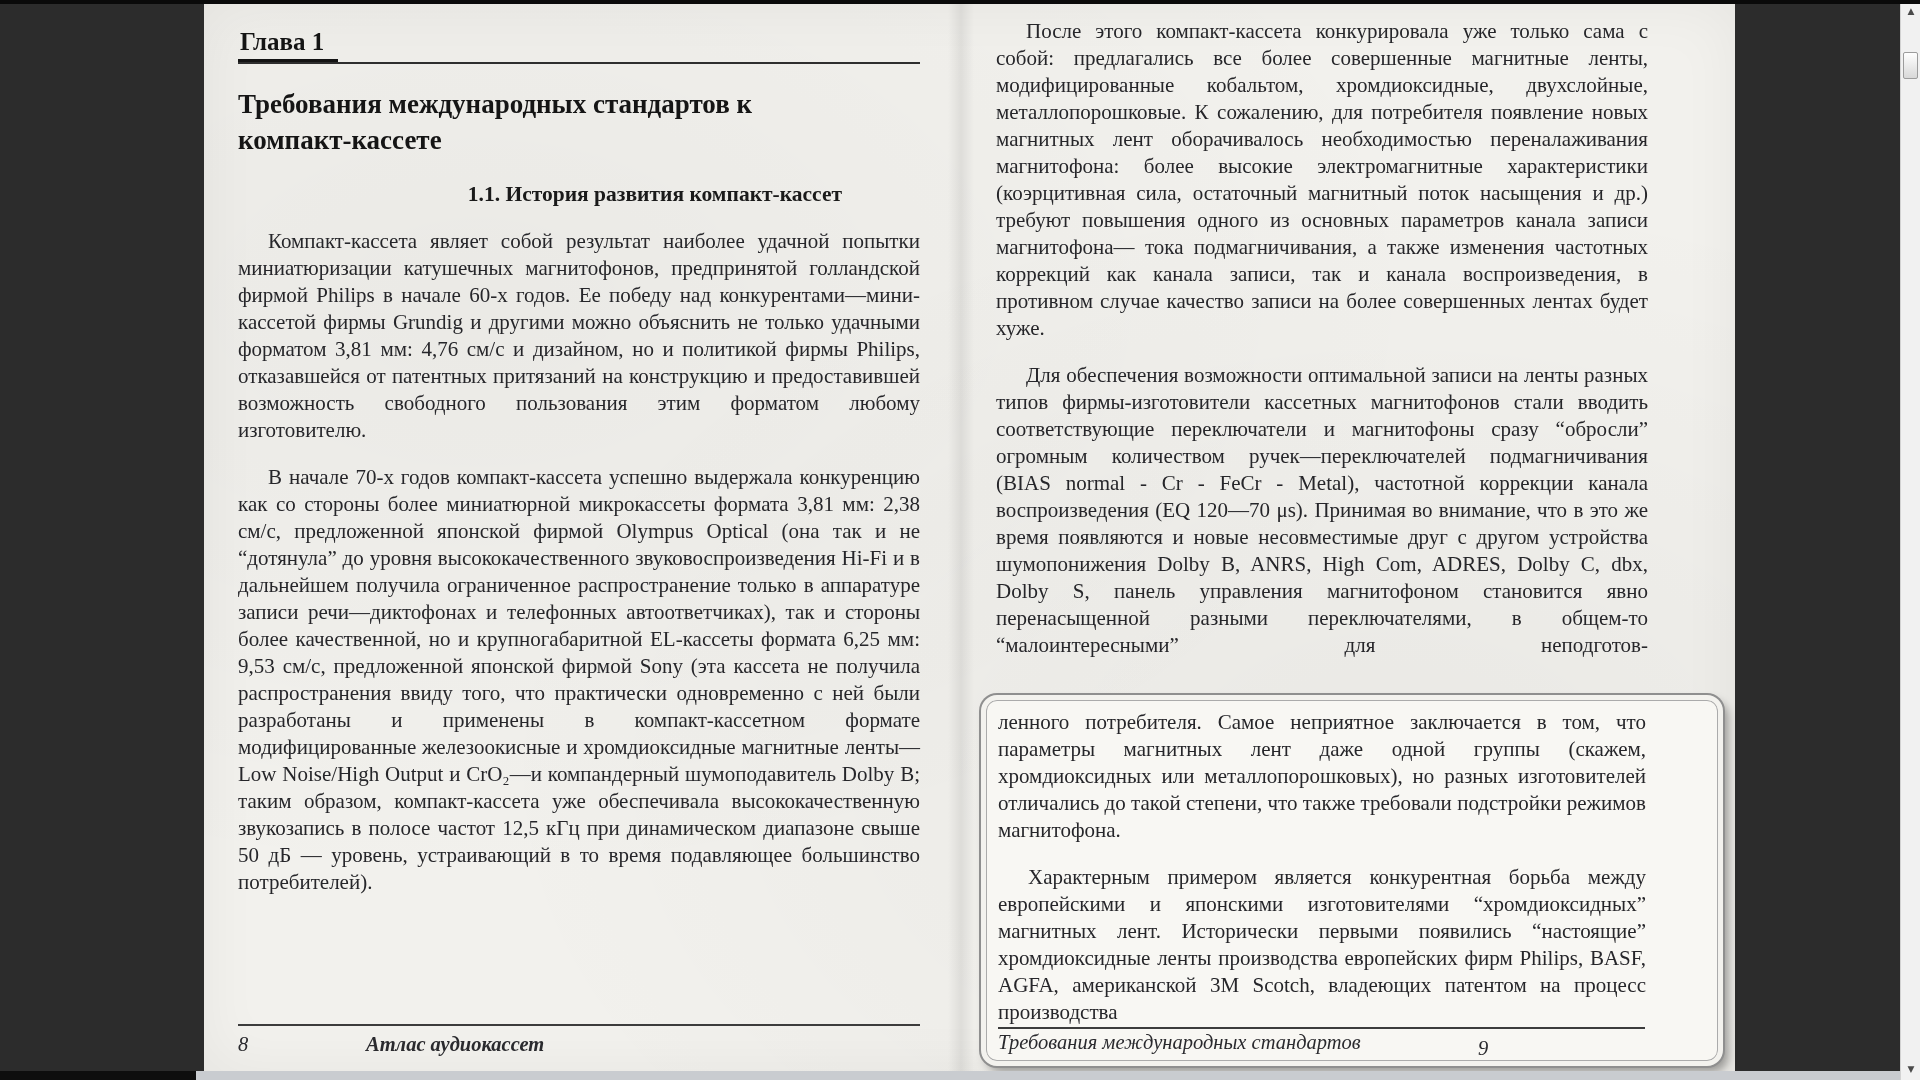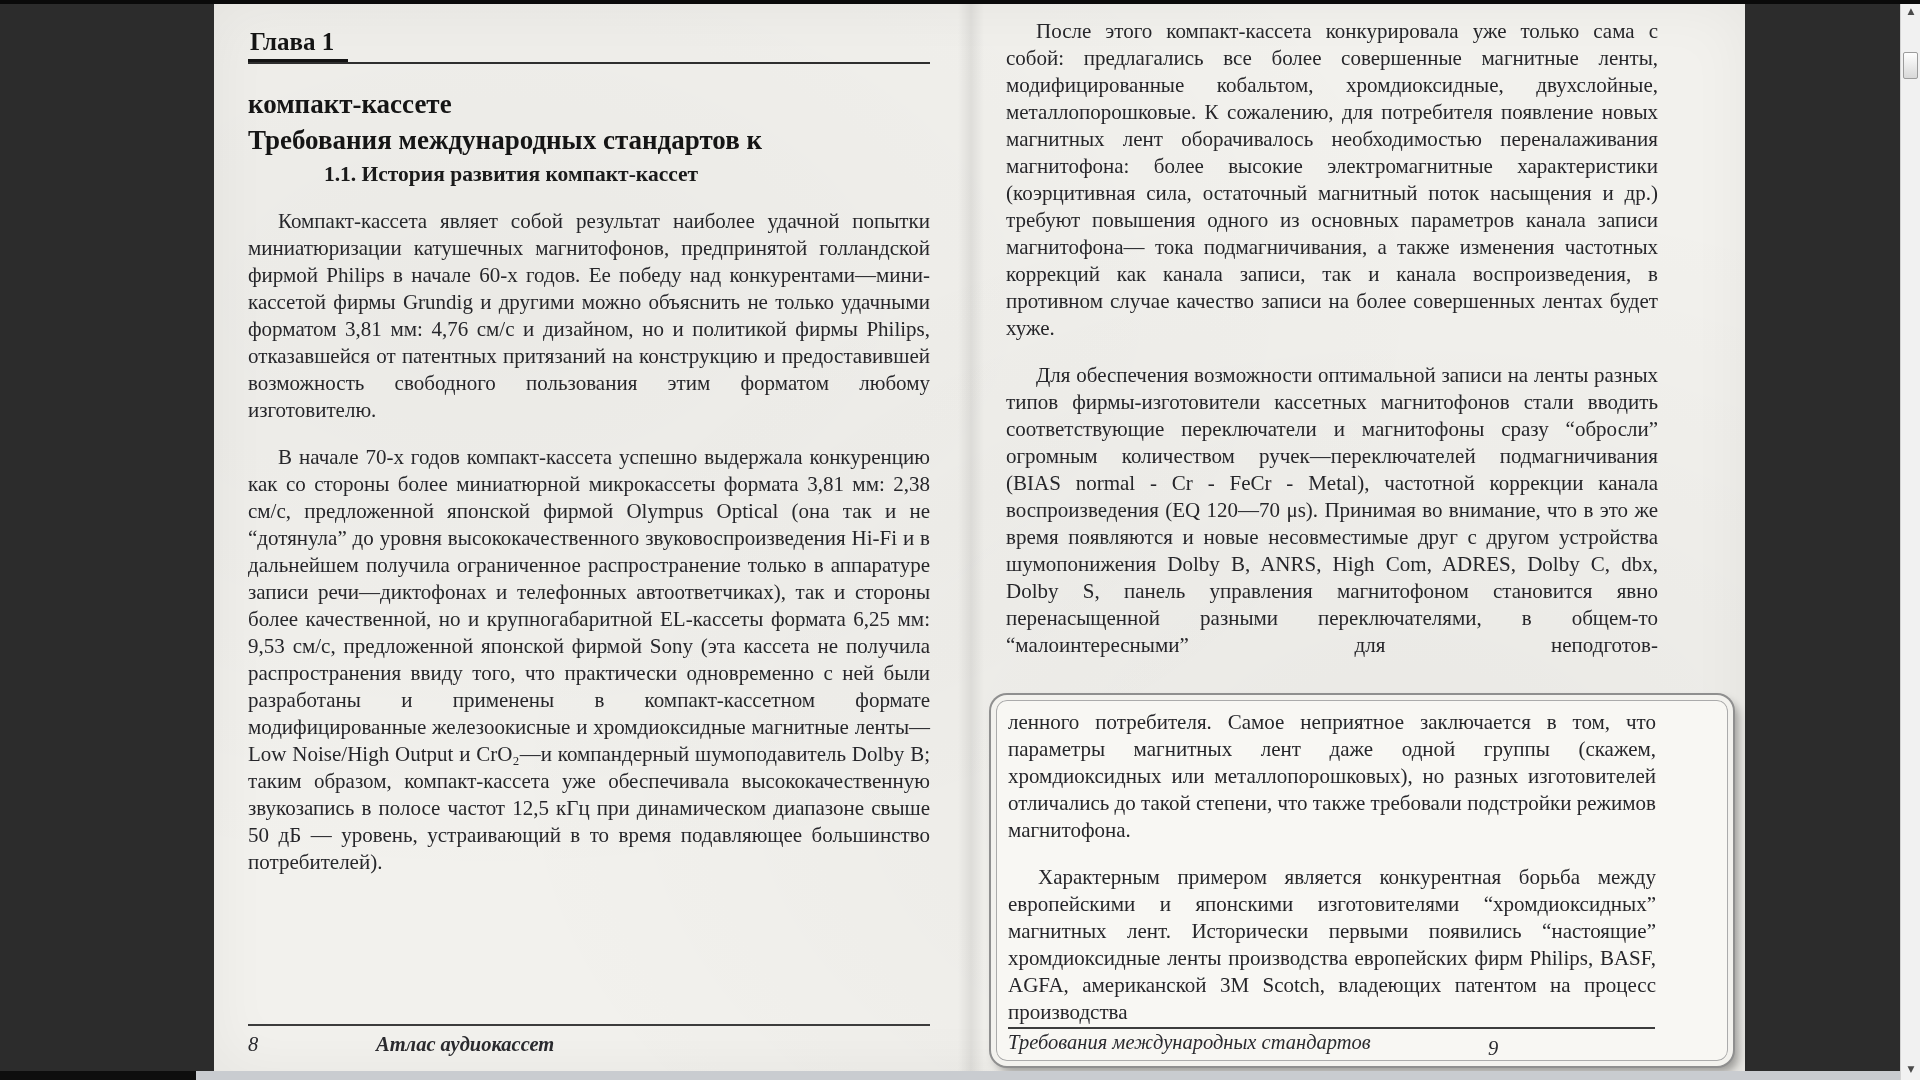--- a/index.html
+++ b/index.html
@@ -10,7 +10,7 @@
   .top-edge { position:absolute; left:0; top:0; width:1920px; height:4px; background:#0a0a0a; }
 
   .page-spread {
-    position:absolute; left:214px; top:4px; width:1531px; height:1067px;
+    position:absolute; left:204px; top:4px; width:1531px; height:1067px;
     background:
       radial-gradient(ellipse at 18% 28%, rgba(0,0,0,0.03), transparent 55%),
       radial-gradient(ellipse at 78% 72%, rgba(0,0,0,0.035), transparent 55%),

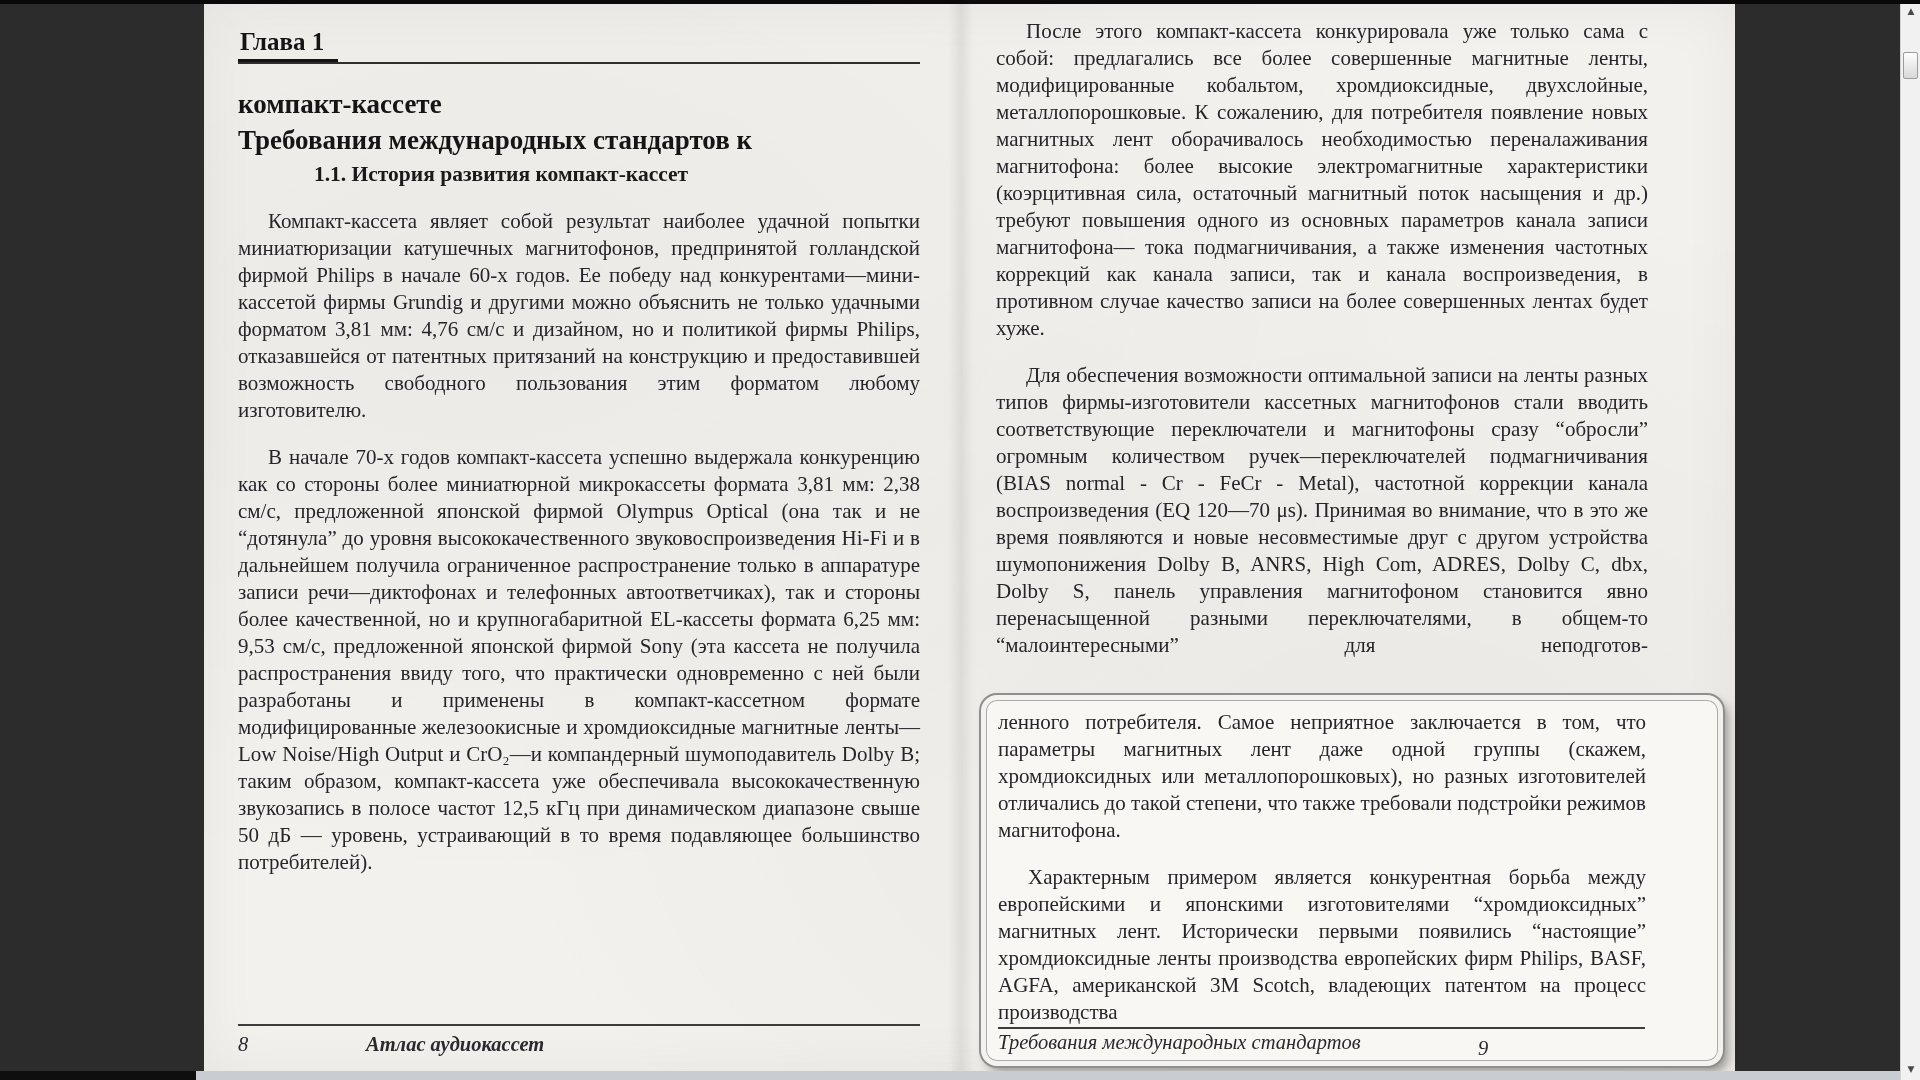--- a/index.html
+++ b/index.html
@@ -97,8 +97,8 @@
         <span class="chapter-label">Глава 1</span>
       </div>
       <div class="page-title">
+        <div>Требования международных стандартов к</div>
         <div>компакт-кассете</div>
-        <div>Требования международных стандартов к</div>
       </div>
       <div class="section-heading">1.1. История развития компакт-кассет</div>
       <div class="para p-first">Компакт-кассета являет собой результат наиболее удачной попытки миниатюризации катушечных магнитофонов, предпринятой голландской фирмой Philips в начале 60-х годов. Ее победу над конкурентами—мини-кассетой фирмы Grundig и другими можно объяснить не только удачными форматом 3,81 мм: 4,76 см/с и дизайном, но и политикой фирмы Philips, отказавшейся от патентных притязаний на конструкцию и предоставившей возможность свободного пользования этим форматом любому изготовителю.</div>

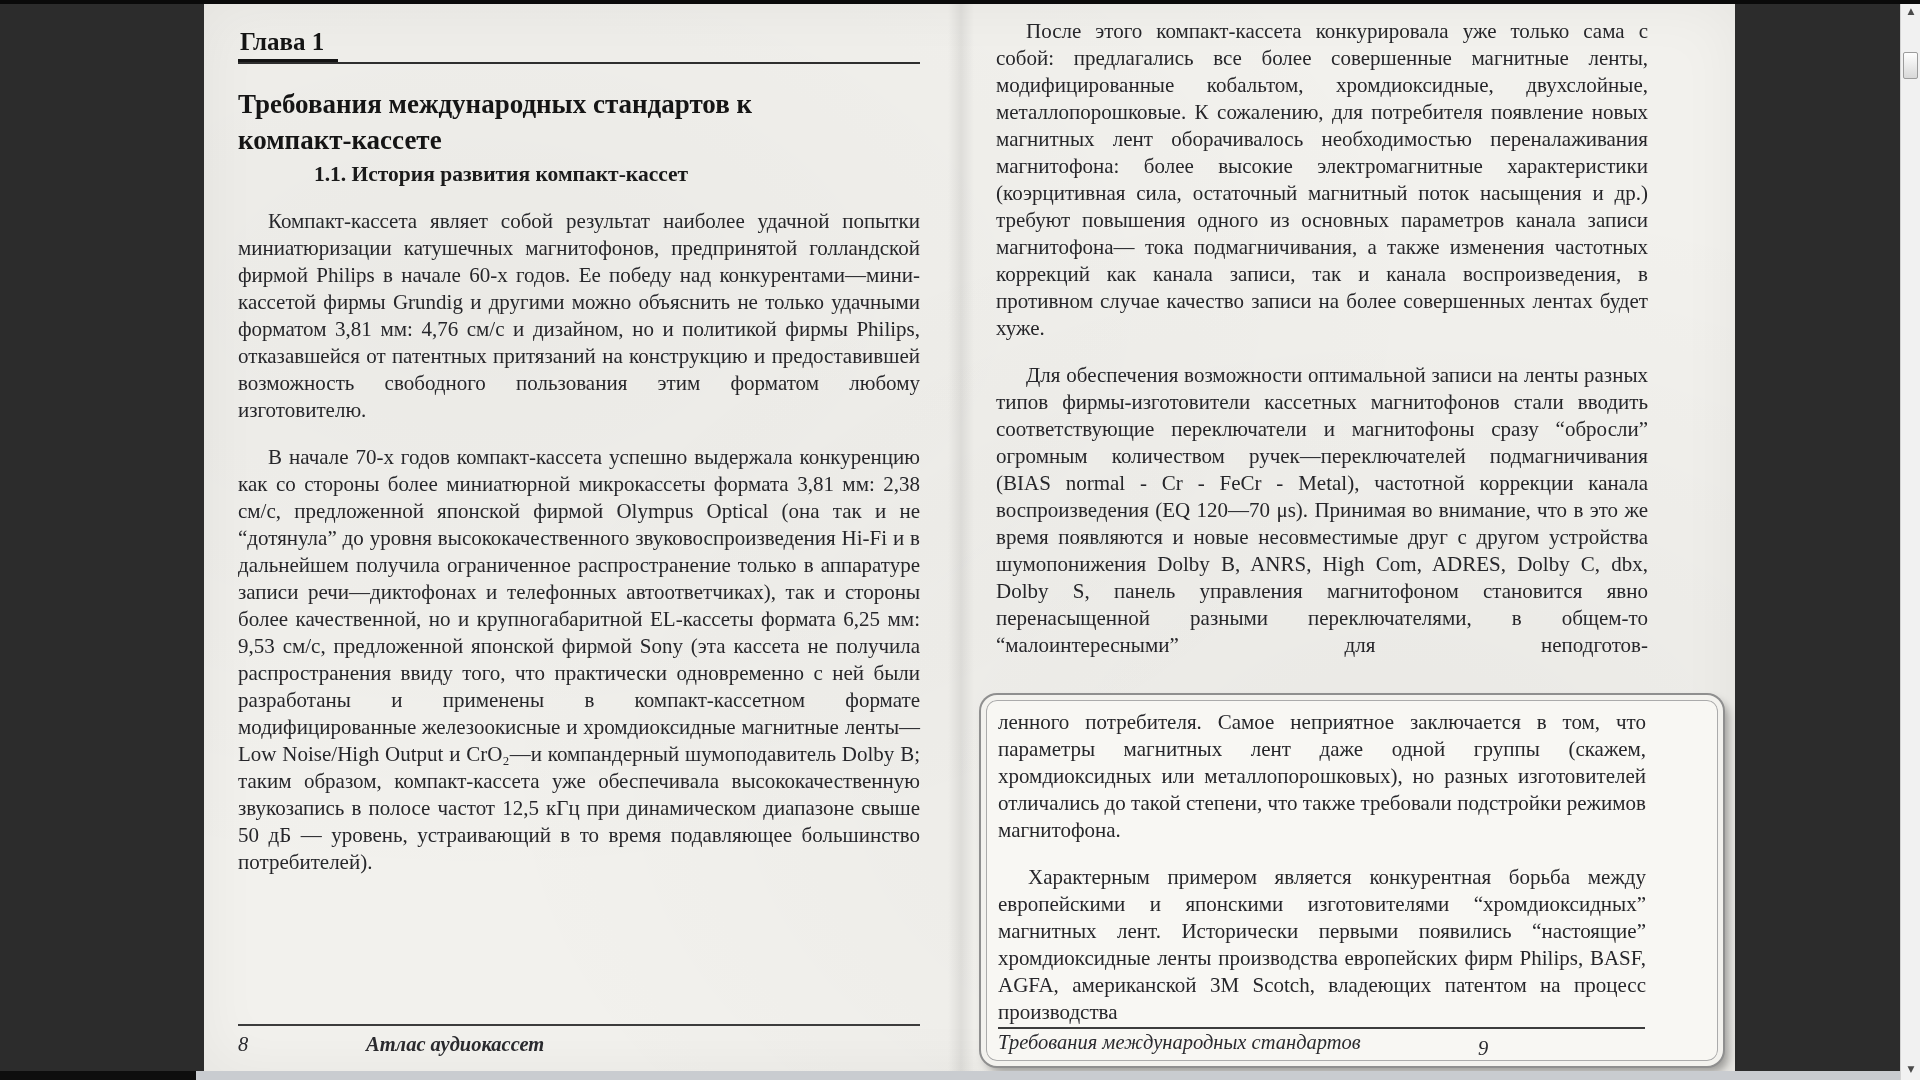--- a/index.html
+++ b/index.html
@@ -33,8 +33,8 @@
   }
   .page-title { margin-top:22px; font-size:27px; font-weight:bold; line-height:36px; color:#151515; }
   .section-heading {
-    margin-top:4px; font-size:21.5px; font-weight:bold; color:#1a1a1a;
-    text-align:center; position:relative; left:-78px;
+    margin-top:24px; font-size:21.5px; font-weight:bold; color:#1a1a1a;
+    text-align:right; position:relative; left:-78px;
   }
   .para {
     font-size:21px; line-height:27px; text-align:justify; text-indent:30px; color:#26262a;

